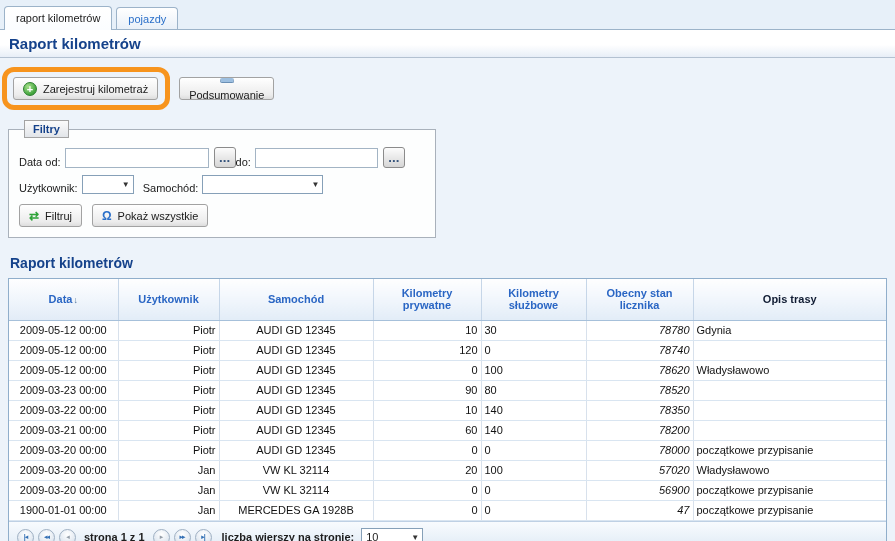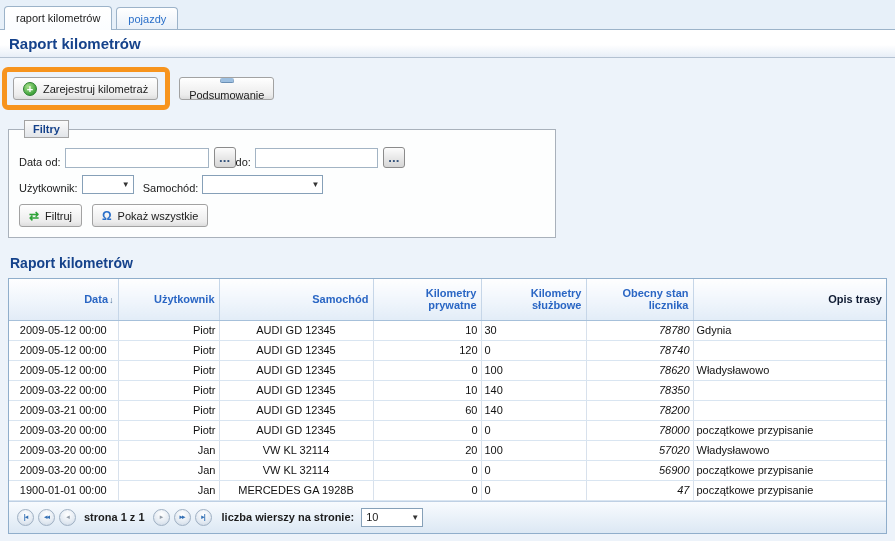--- a/index.html
+++ b/index.html
@@ -51,7 +51,7 @@
   .toolbar { display: flex; align-items: center; margin-top: 1px; }
   .hl-box {
     border: 5px solid var(--hl, #f7941e);
-    border-radius: 6px;
+    border-radius: 12px;
     padding: 5px 7px 5px 6px;
     display: inline-block;
     margin-left: -6px;

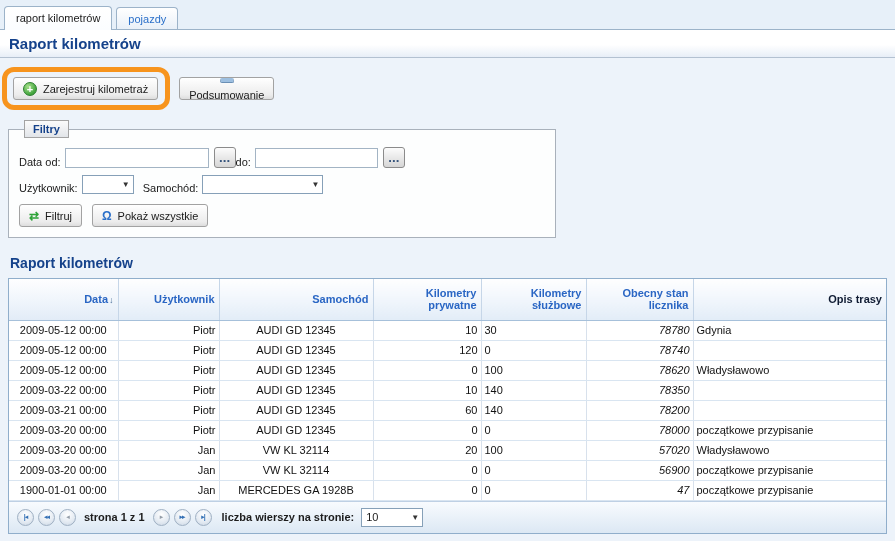--- a/index.html
+++ b/index.html
@@ -91,7 +91,7 @@
   .icon-omega::before { content: "Ω"; color: #2a6fc9; font-weight: bold; font-size: 12px; }
   
   fieldset.filters {
-    width: 548px;
+    width: 428px;
     margin-top: 10px;
     background: #fdfefe;
     border: 1px solid #a9b1bb;

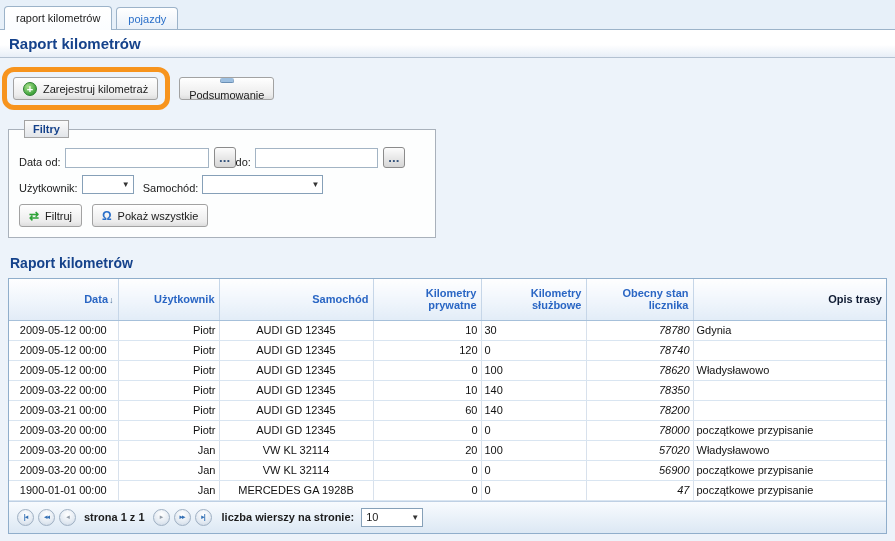--- a/index.html
+++ b/index.html
@@ -146,7 +146,7 @@
     border-bottom: 1px solid #a6c0da;
     font-weight: bold; font-size: 11px;
     color: #2a66c4;
-    text-align: right; vertical-align: middle;
+    text-align: center; vertical-align: middle;
     padding: 0 4px;
     cursor: pointer;
   }

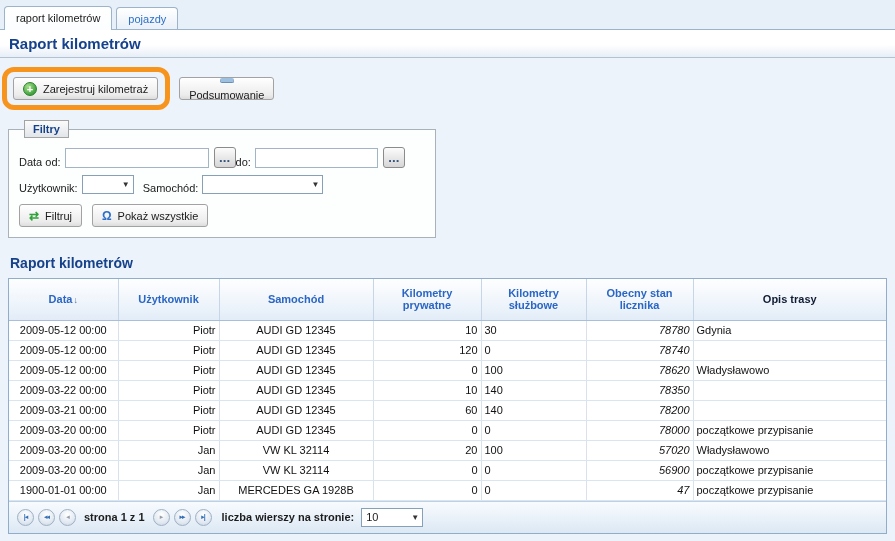--- a/index.html
+++ b/index.html
@@ -302,6 +302,15 @@
               <td class="c6">Władysławowo</td>
             </tr>
             <tr>
+              <td class="c0">2009-03-23 00:00</td>
+              <td class="c1">Piotr</td>
+              <td class="c2">AUDI GD 12345</td>
+              <td class="c3">90</td>
+              <td class="c4">80</td>
+              <td class="c5">78520</td>
+              <td class="c6"></td>
+            </tr>
+            <tr>
               <td class="c0">2009-03-22 00:00</td>
               <td class="c1">Piotr</td>
               <td class="c2">AUDI GD 12345</td>

